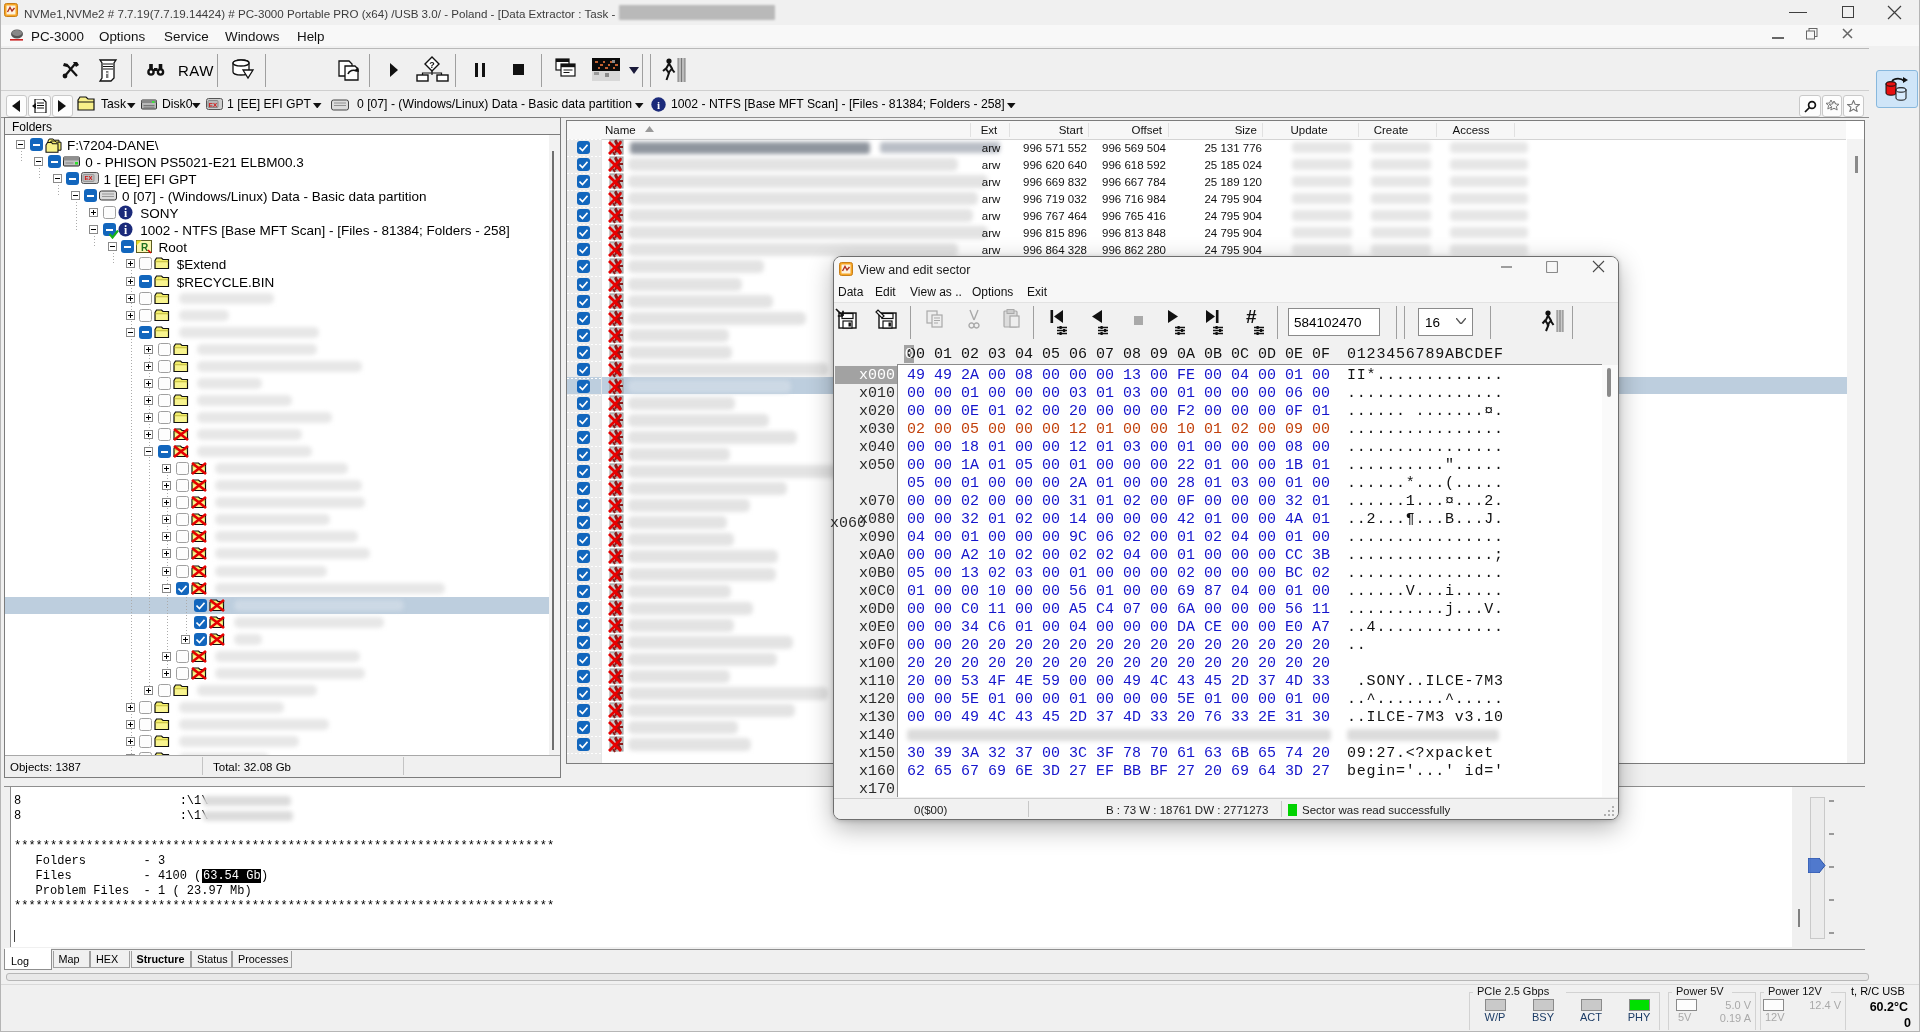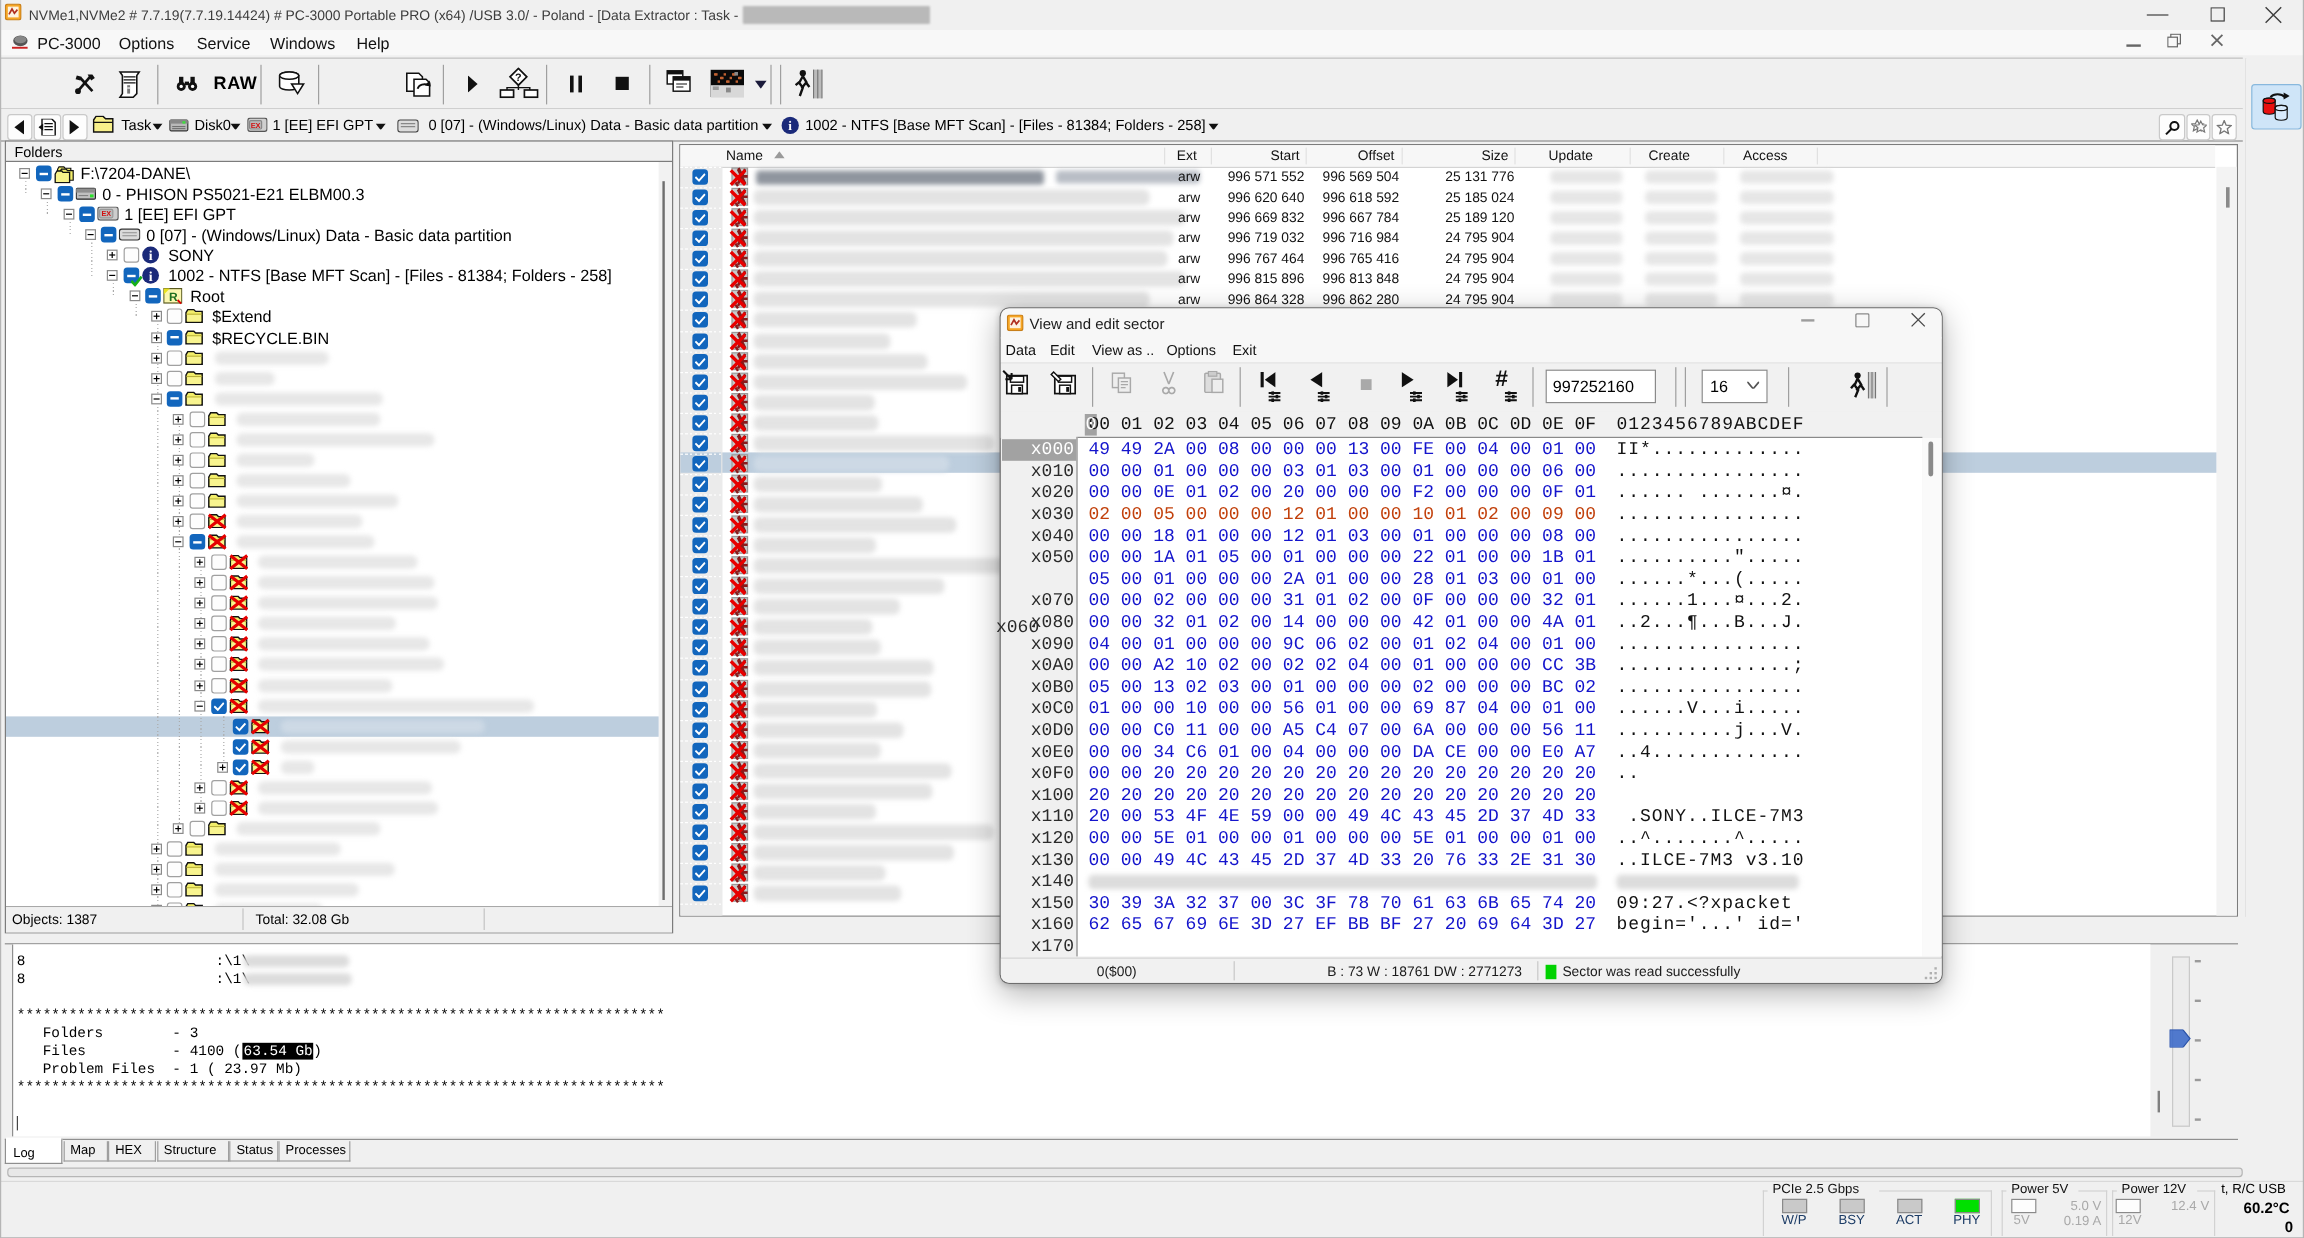--- a/index.html
+++ b/index.html
@@ -70,7 +70,7 @@
     <circle cx="4" cy="10" r="1.4" fill="#fff"></circle>
     <circle cx="13.5" cy="10" r="1.4" fill="#fff"></circle>
   </svg>
-<div class="ab" style="left:178px;top:70px;transform:translateY(-50%);white-space:pre;font-size:15px;font-weight:700;color:#000;font-family:'Liberation Sans',sans-serif;letter-spacing:0.5px;">RAW</div>
+<div class="ab" style="left:178px;top:70px;transform:translateY(-50%);white-space:pre;font-size:15px;font-weight:400;color:#000;font-family:'Liberation Sans',sans-serif;letter-spacing:0.5px;">RAW</div>
 <svg class="ab" style="left:231px;top:59px;" width="25" height="23" viewBox="0 0 25 23">
     <path d="M2 4 a8 3 0 0 1 16 0 v9 a8 3 0 0 1 -16 0 z" fill="#fff" stroke="#111" stroke-width="1.3"></path>
     <ellipse cx="10" cy="4" rx="8" ry="3" fill="#fff" stroke="#111" stroke-width="1.3"></ellipse>

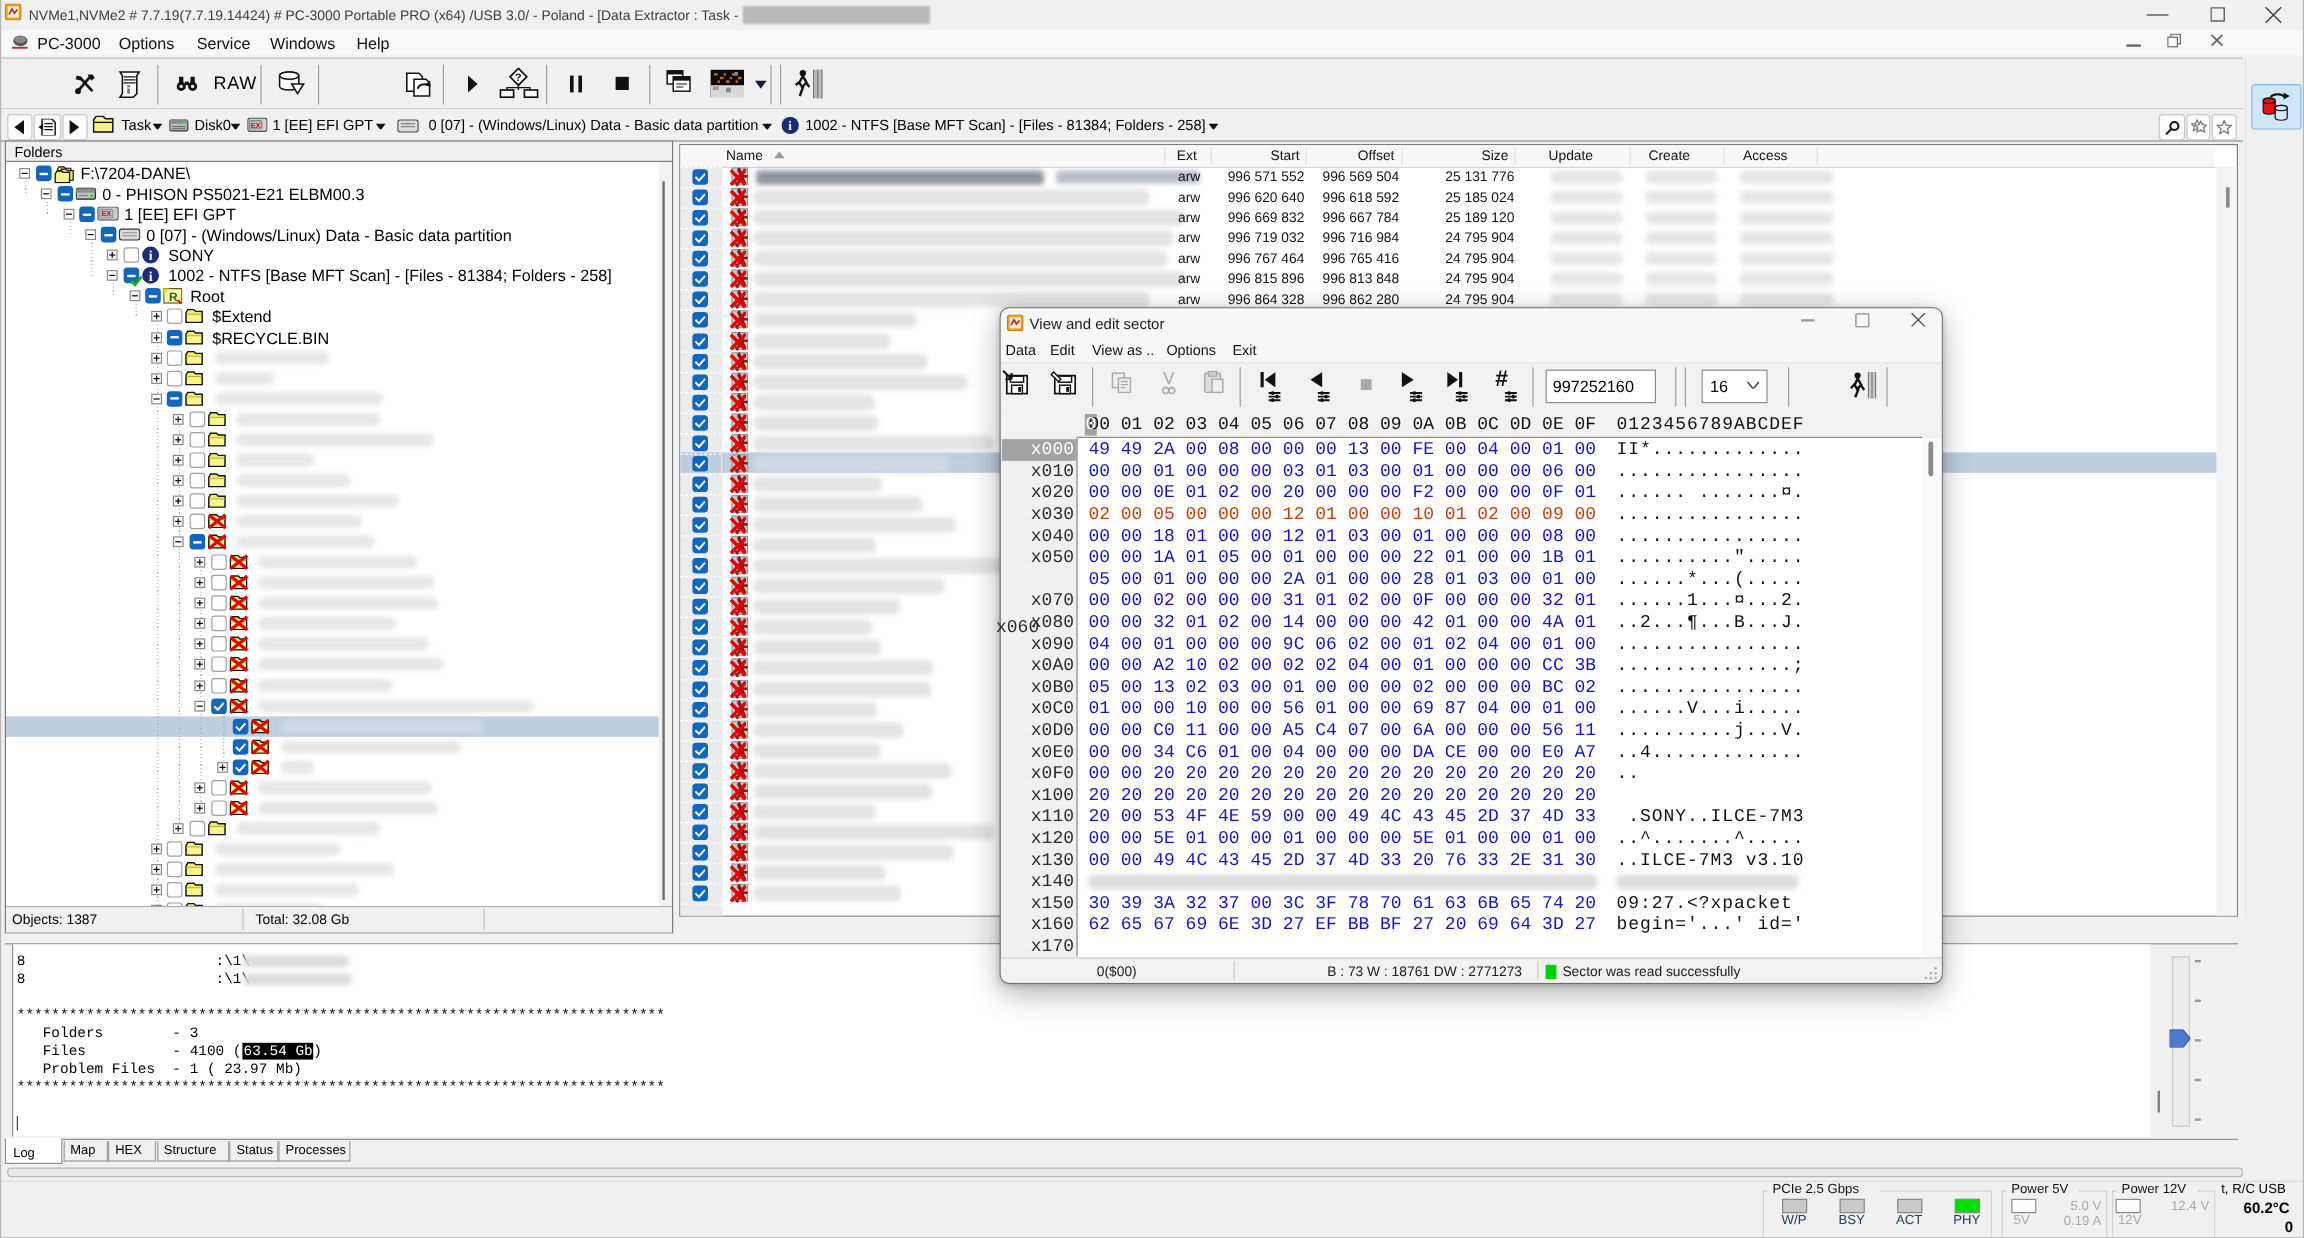--- a/index.html
+++ b/index.html
@@ -1324,7 +1324,7 @@
     <rect x="2.5" y="6" width="2.2" height="3" fill="#111"></rect>
   </svg>
 <div class="ab" style="left:1288px;top:308px;width:92px;height:28px;background:#fff;border:1px solid #8a8a8a;box-sizing:border-box;"></div>
-<div class="ab" style="left:1294px;top:322px;transform:translateY(-50%);white-space:pre;font-size:13.5px;color:#000;">997252160</div>
+<div class="ab" style="left:1294px;top:322px;transform:translateY(-50%);white-space:pre;font-size:13.5px;color:#000;">584102470</div>
 <div class="ab" style="left:1418px;top:308px;width:55px;height:28px;background:#fff;border:1px solid #8a8a8a;box-sizing:border-box;"></div>
 <div class="ab" style="left:1425px;top:322px;transform:translateY(-50%);white-space:pre;font-size:13.5px;color:#000;">16</div>
 <svg class="ab" style="left:1456px;top:318px;" width="10" height="6" viewBox="0 0 10 6">

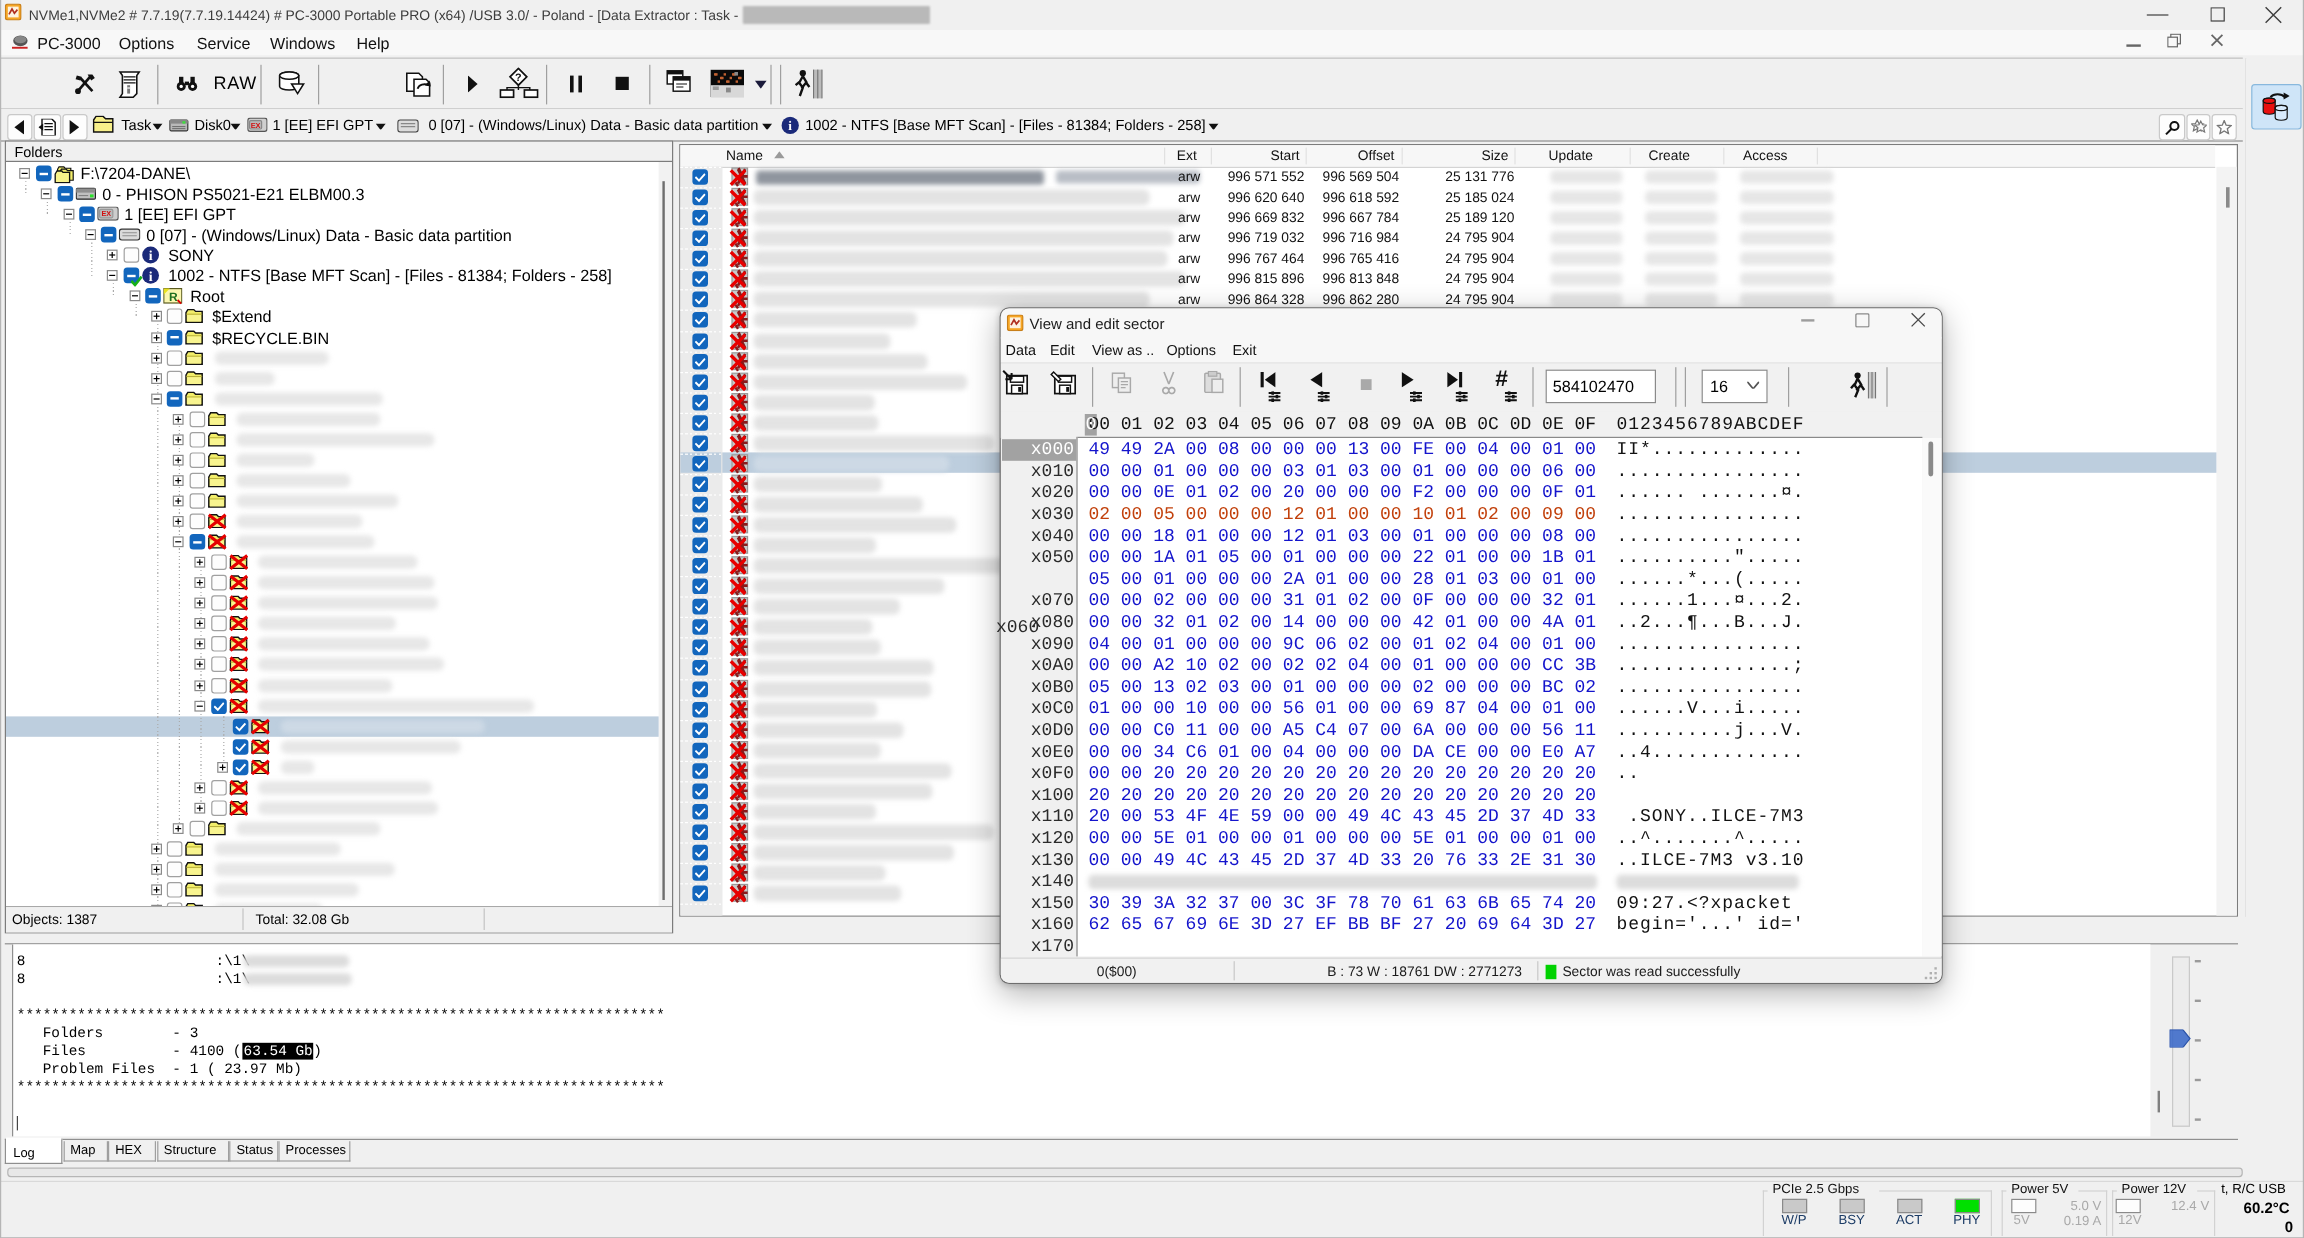--- a/index.html
+++ b/index.html
@@ -1182,7 +1182,7 @@
 <div class="ab" style="left:90px;top:951px;width:40px;height:17px;background:#f0f0f0;border:1px solid #9f9f9f;border-top:none;box-sizing:border-box;"></div>
 <div class="ab" style="left:96px;top:959px;transform:translateY(-50%);white-space:pre;font-size:10.8px;color:#000;">HEX</div>
 <div class="ab" style="left:130.5px;top:951px;width:60px;height:17px;background:#f0f0f0;border:1px solid #9f9f9f;border-top:none;box-sizing:border-box;"></div>
-<div class="ab" style="left:136.5px;top:959px;transform:translateY(-50%);white-space:pre;font-size:10.8px;color:#000;">Structure</div>
+<div class="ab" style="left:136.5px;top:959px;transform:translateY(-50%);white-space:pre;font-size:10.8px;color:#000;font-weight:bold;">Structure</div>
 <div class="ab" style="left:191px;top:951px;width:40.5px;height:17px;background:#f0f0f0;border:1px solid #9f9f9f;border-top:none;box-sizing:border-box;"></div>
 <div class="ab" style="left:197px;top:959px;transform:translateY(-50%);white-space:pre;font-size:10.8px;color:#000;">Status</div>
 <div class="ab" style="left:232px;top:951px;width:59.5px;height:17px;background:#f0f0f0;border:1px solid #9f9f9f;border-top:none;box-sizing:border-box;"></div>

